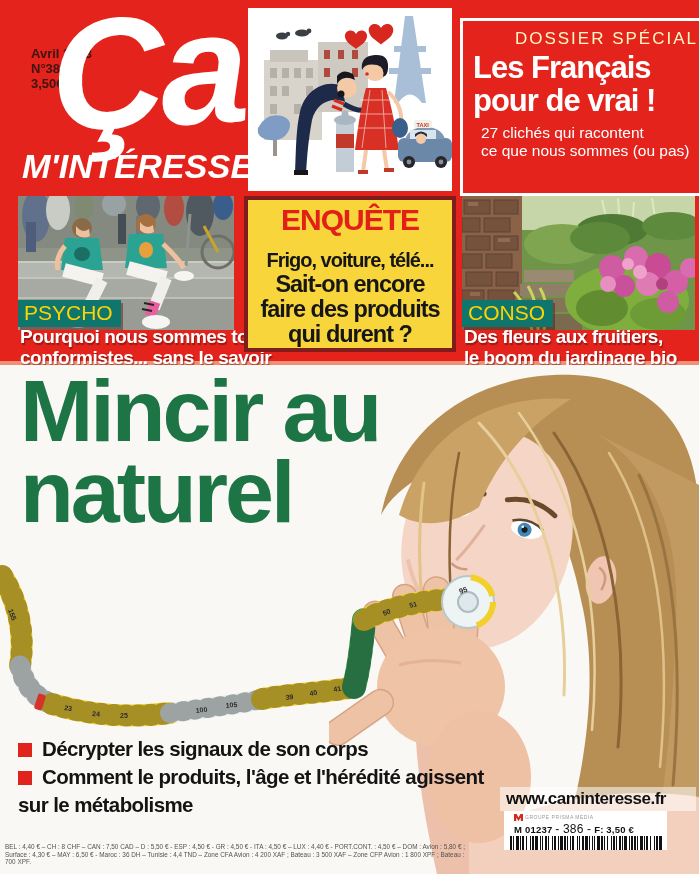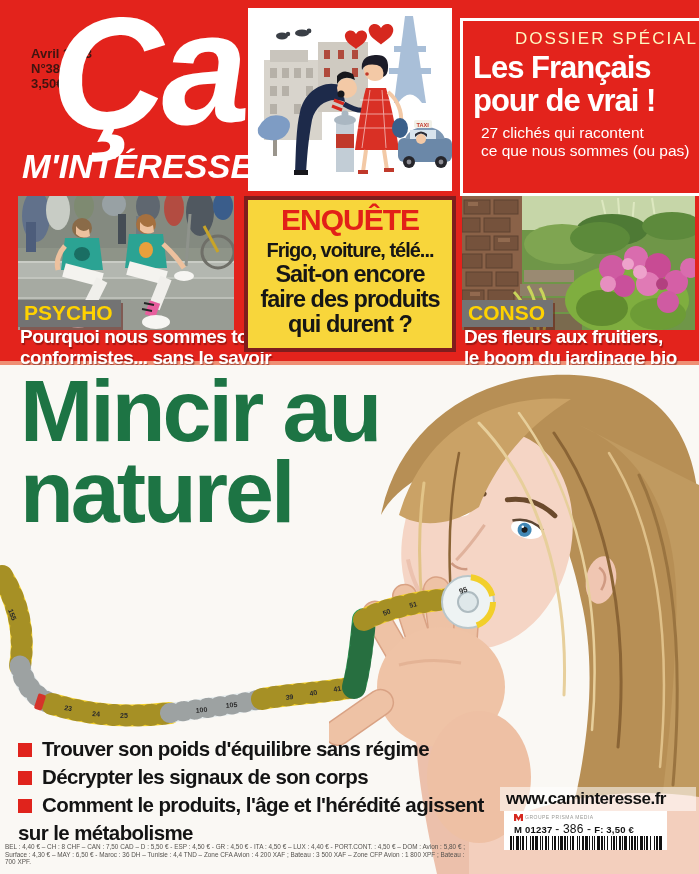--- a/index.html
+++ b/index.html
@@ -24,7 +24,7 @@
   .enquete-box{position:absolute;left:244px;top:196px;width:204px;height:148px;background:#f8d63b;
         border:4px solid #7f1d1d;text-align:center;}
   .enquete-label{color:#e22018;font-weight:bold;font-size:30px;letter-spacing:-1px;margin-top:3px;}
-  .enquete-l1{color:#161616;font-weight:bold;font-size:20px;margin-top:2px;letter-spacing:-1px;}
+  .enquete-l1{color:#161616;font-weight:bold;font-size:20px;margin-top:12px;letter-spacing:-1px;}
   .enquete-big{color:#161616;font-weight:bold;font-size:23.5px;line-height:25px;letter-spacing:-1px;}
   .cat-label{position:absolute;background:#737373;color:#ffd200;font-weight:bold;font-size:21px;
         padding:1px 8px 2px 6px;letter-spacing:0px;box-shadow:2px 3px 0 rgba(100,10,5,.45);}

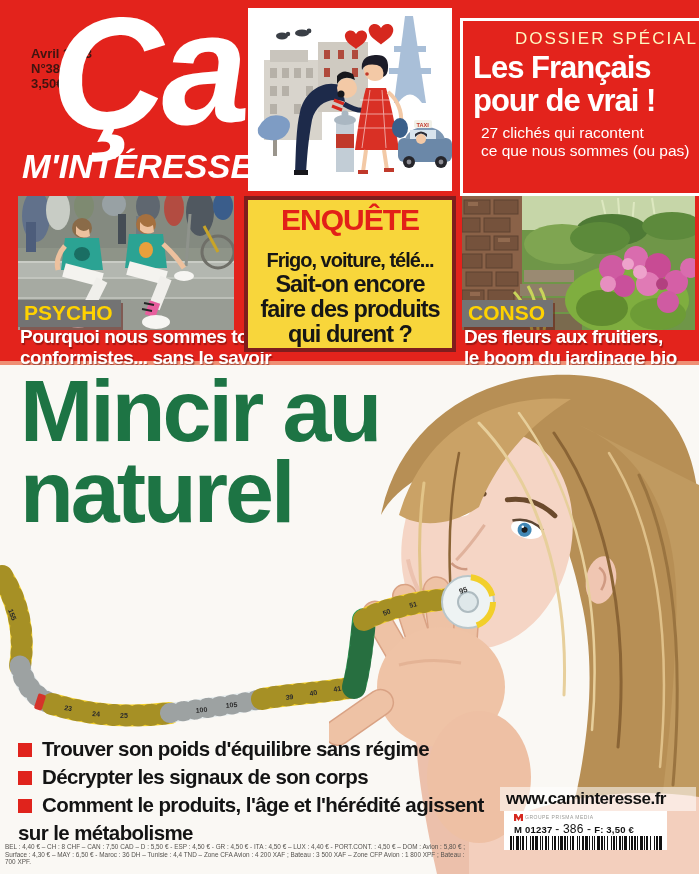--- a/index.html
+++ b/index.html
@@ -26,7 +26,7 @@
   .enquete-label{color:#e22018;font-weight:bold;font-size:30px;letter-spacing:-1px;margin-top:3px;}
   .enquete-l1{color:#161616;font-weight:bold;font-size:20px;margin-top:12px;letter-spacing:-1px;}
   .enquete-big{color:#161616;font-weight:bold;font-size:23.5px;line-height:25px;letter-spacing:-1px;}
-  .cat-label{position:absolute;background:#737373;color:#ffd200;font-weight:bold;font-size:21px;
+  .cat-label{position:absolute;background:#0f766e;color:#ffd200;font-weight:normal;font-size:21px;
         padding:1px 8px 2px 6px;letter-spacing:0px;box-shadow:2px 3px 0 rgba(100,10,5,.45);}
   .cat-lines{position:absolute;color:#fff;font-weight:bold;font-size:19px;line-height:21px;
         text-shadow:1px 2px 1px rgba(90,10,5,.5);letter-spacing:-0.5px;}

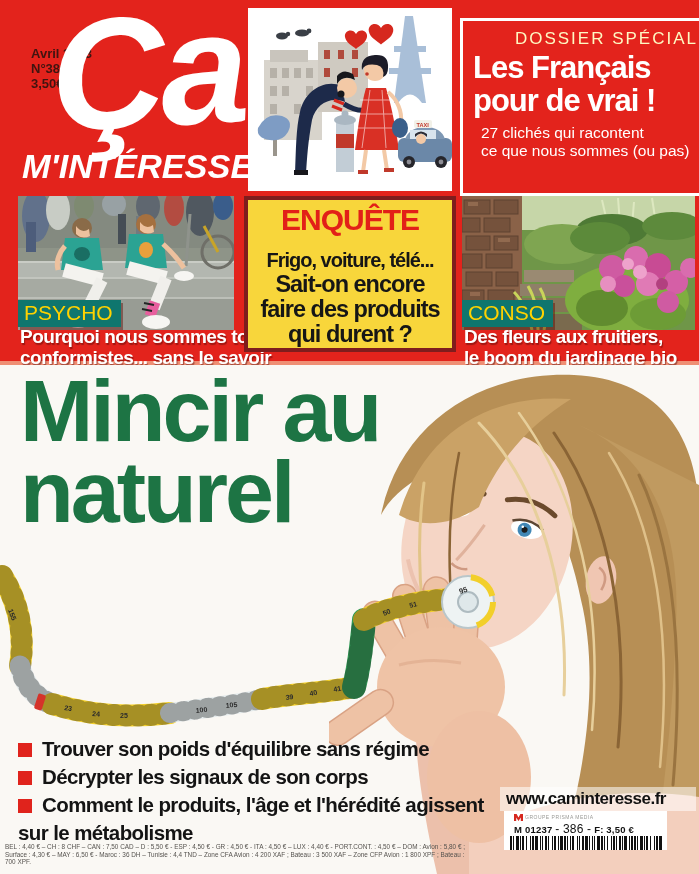--- a/index.html
+++ b/index.html
@@ -450,7 +450,6 @@
     </svg>
 
     <div class="bullets">
-      <div class="bullet-row"><span class="sq"></span><span>Trouver son poids d'équilibre sans régime</span></div>
       <div class="bullet-row"><span class="sq"></span><span>Décrypter les signaux de son corps</span></div>
       <div class="bullet-row"><span class="sq"></span><span>Comment le produits, l'âge et l'hérédité agissent sur le métabolisme</span></div>
     </div>

